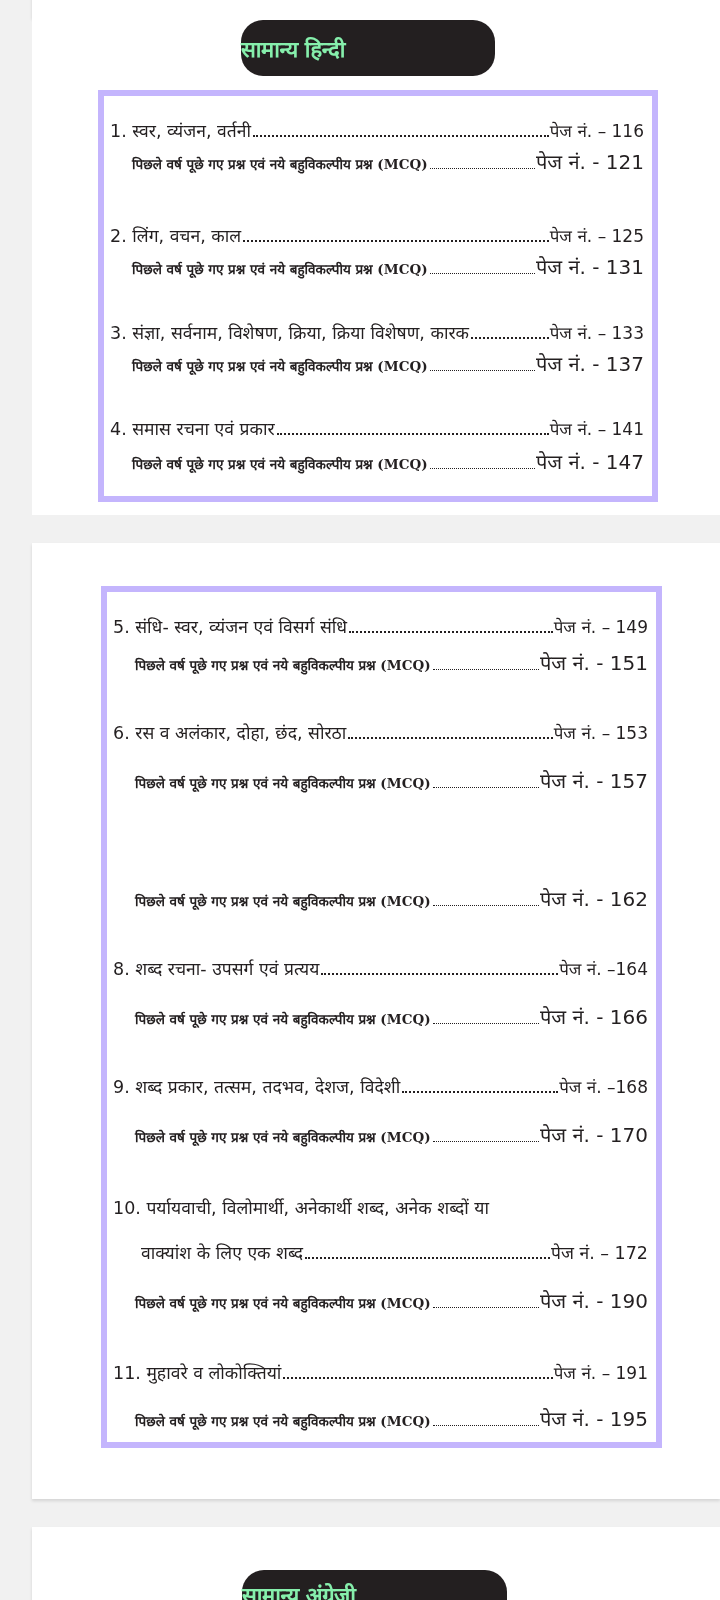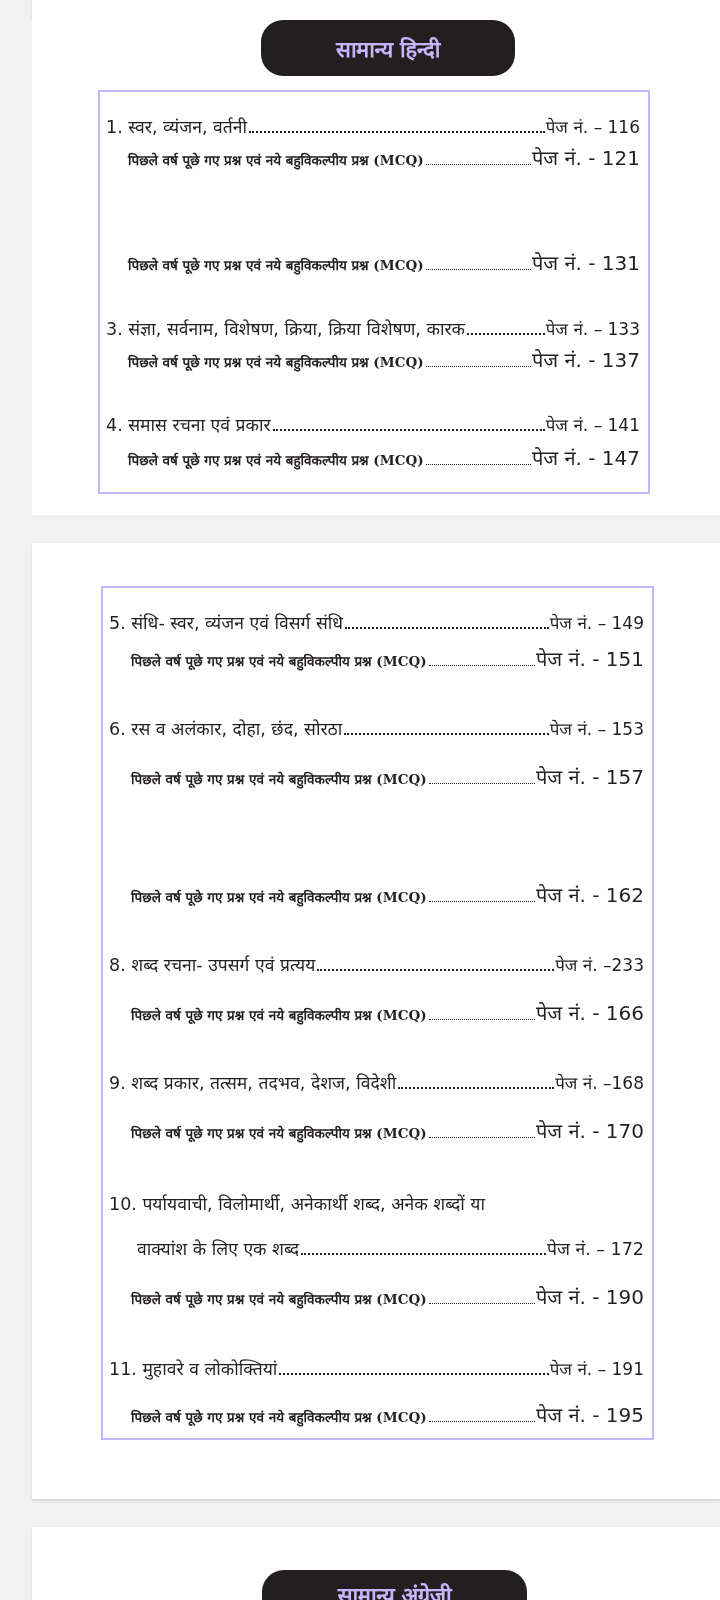--- a/index.html
+++ b/index.html
@@ -22,12 +22,11 @@
 
   .pill {
     position: absolute;
-    background: #231f20; color: #c4b5fd;
+    background: #231f20; color: #86efac;
     border-radius: 22px;
-    display: flex; align-items: center; justify-content: center;
+    display: flex; align-items: center; 
     font-size: 22px; font-weight: bold;
     letter-spacing: -0.5px;
-    margin-left: 20px;
   }
   .pill-1 { left: 209px; top: 20px; width: 254px; height: 56px; }
   .pill-3 { left: 210px; top: 43px; width: 265px; height: 60px; }

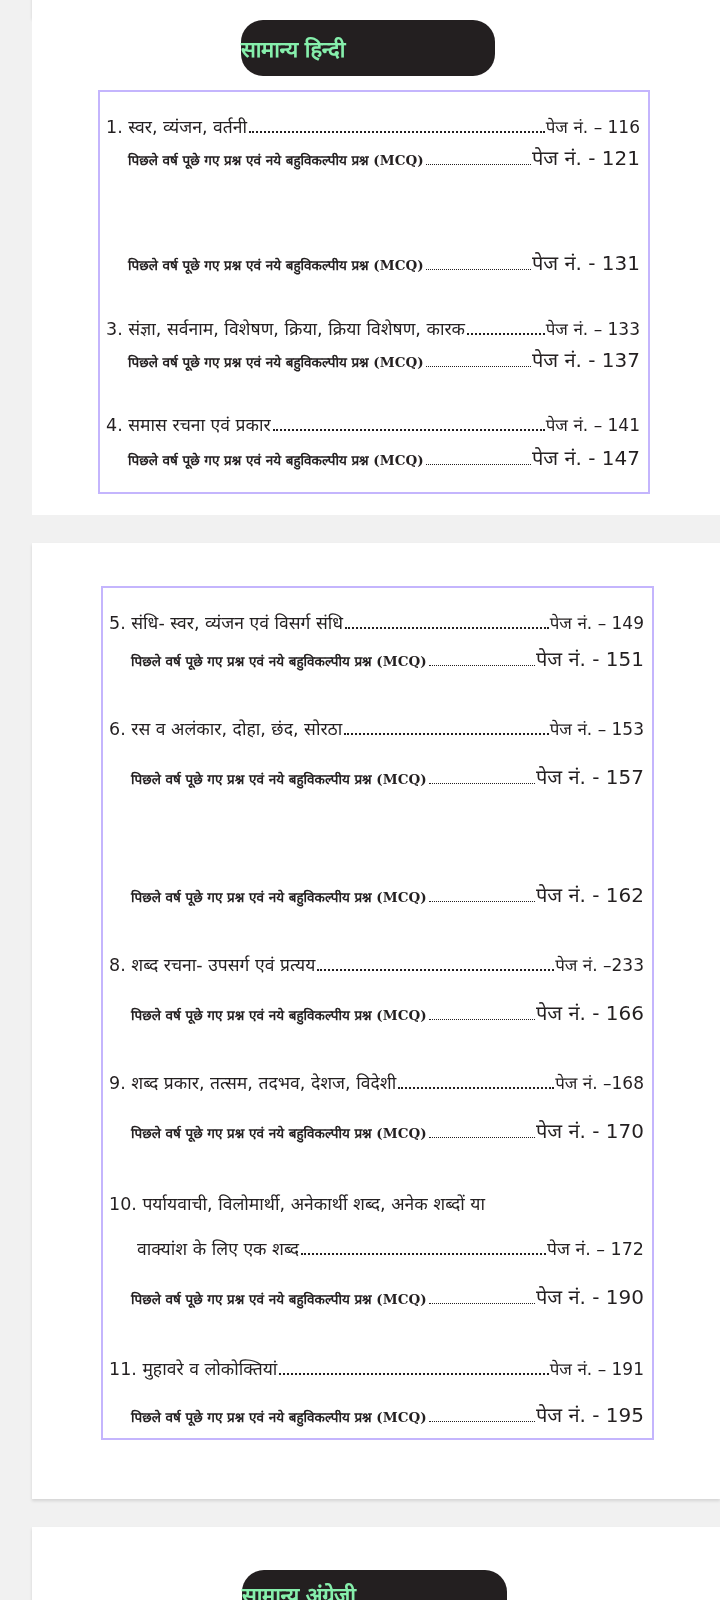--- a/index.html
+++ b/index.html
@@ -33,7 +33,7 @@
 
   .toc-box {
     position: absolute;
-    border: 2px solid #c4b5fd;
+    border: 6px solid #c4b5fd;
     background: #fff;
   }
   .toc-box-1 { left: 66px; top: 90px; width: 548px; height: 400px; }

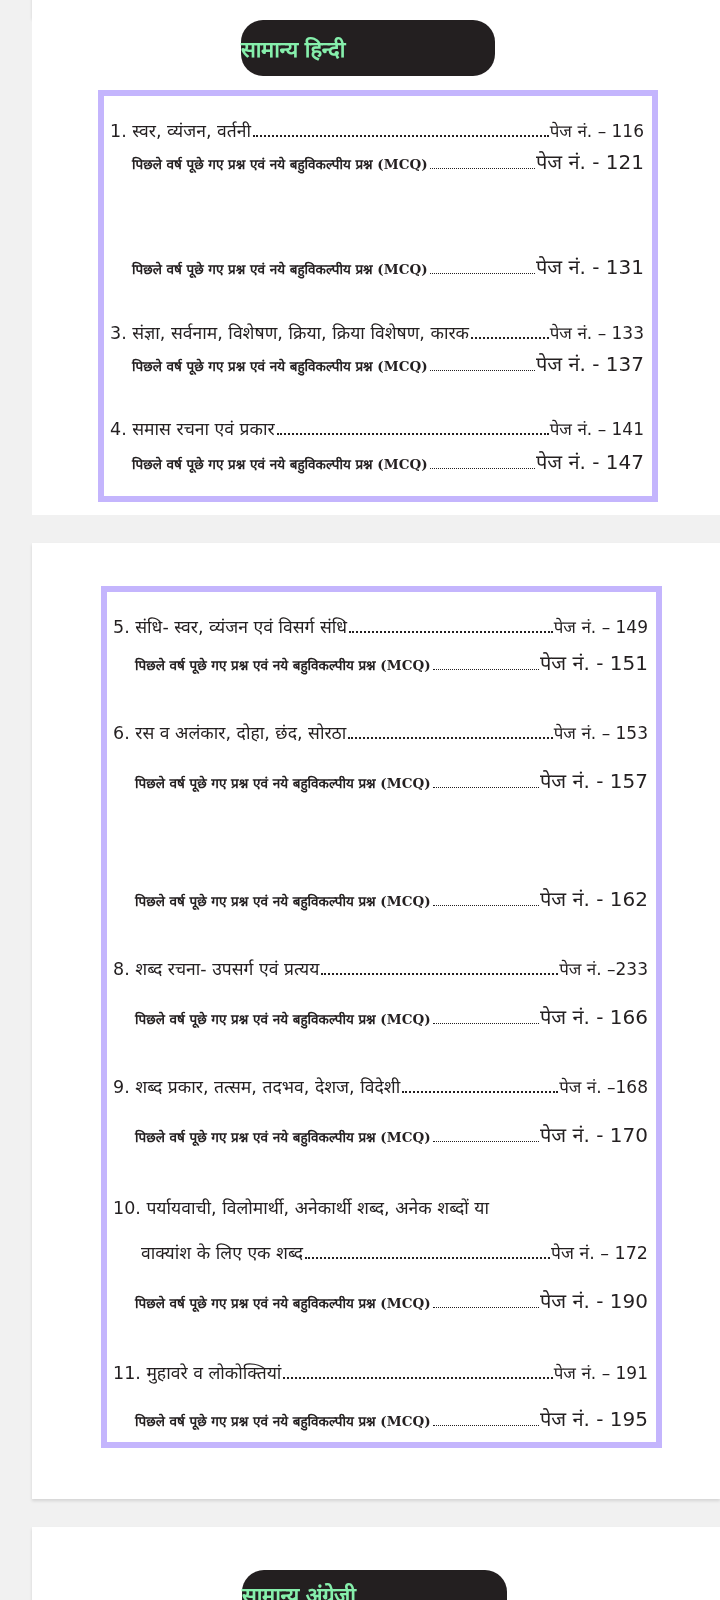--- a/index.html
+++ b/index.html
@@ -83,6 +83,11 @@
       <span class="page-ref">पेज नं. - 121</span>
     </div>
 
+    <div class="row main" style="top:127px">
+      <span class="label">2. लिंग, वचन, काल</span>
+      <span class="dots"></span>
+      <span class="page-ref">पेज नं. – 125</span>
+    </div>
     <div class="row sub" style="top:157px">
       <span class="label">पिछले वर्ष पूछे गए प्रश्न एवं नये बहुविकल्पीय प्रश्न (MCQ)</span>
       <span class="dots"></span>

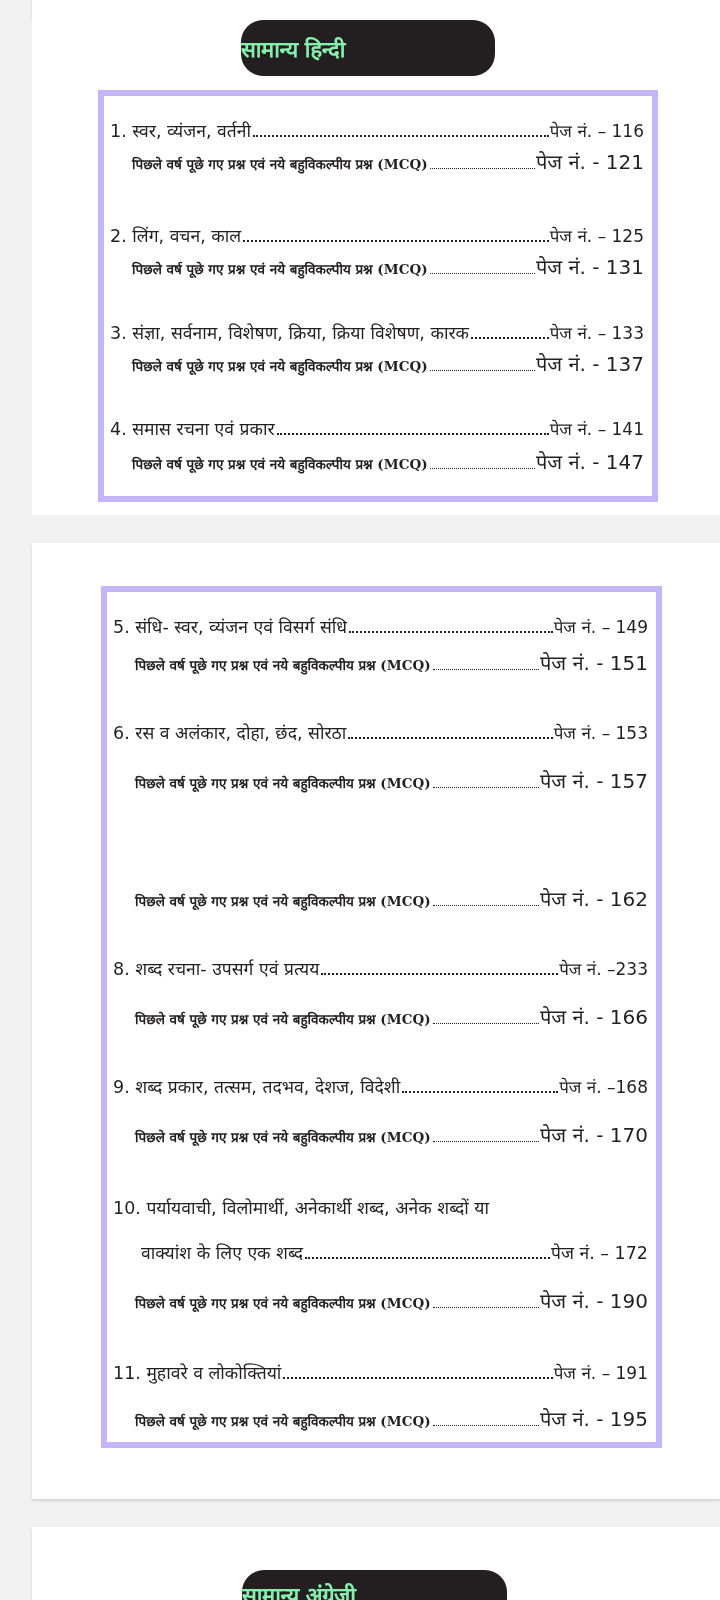--- a/index.html
+++ b/index.html
@@ -152,7 +152,7 @@
     <div class="row main" style="top:364px">
       <span class="label">8. शब्द रचना- उपसर्ग एवं प्रत्यय</span>
       <span class="dots"></span>
-      <span class="page-ref">पेज नं. –233</span>
+      <span class="page-ref">पेज नं. –164</span>
     </div>
     <div class="row sub" style="top:411px">
       <span class="label">पिछले वर्ष पूछे गए प्रश्न एवं नये बहुविकल्पीय प्रश्न (MCQ)</span>

